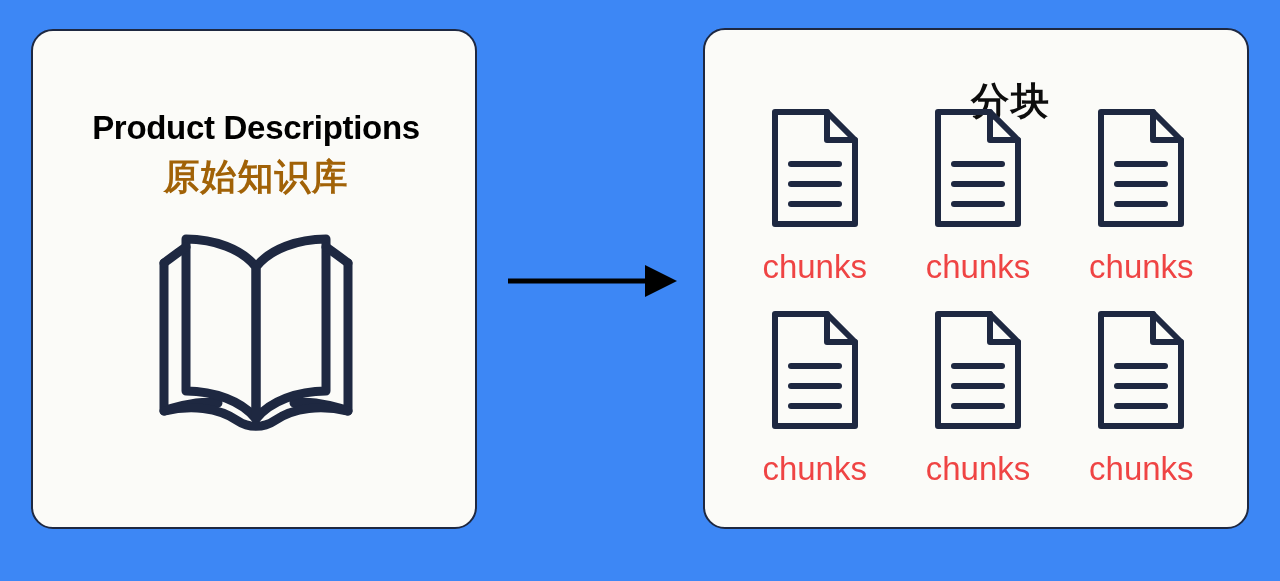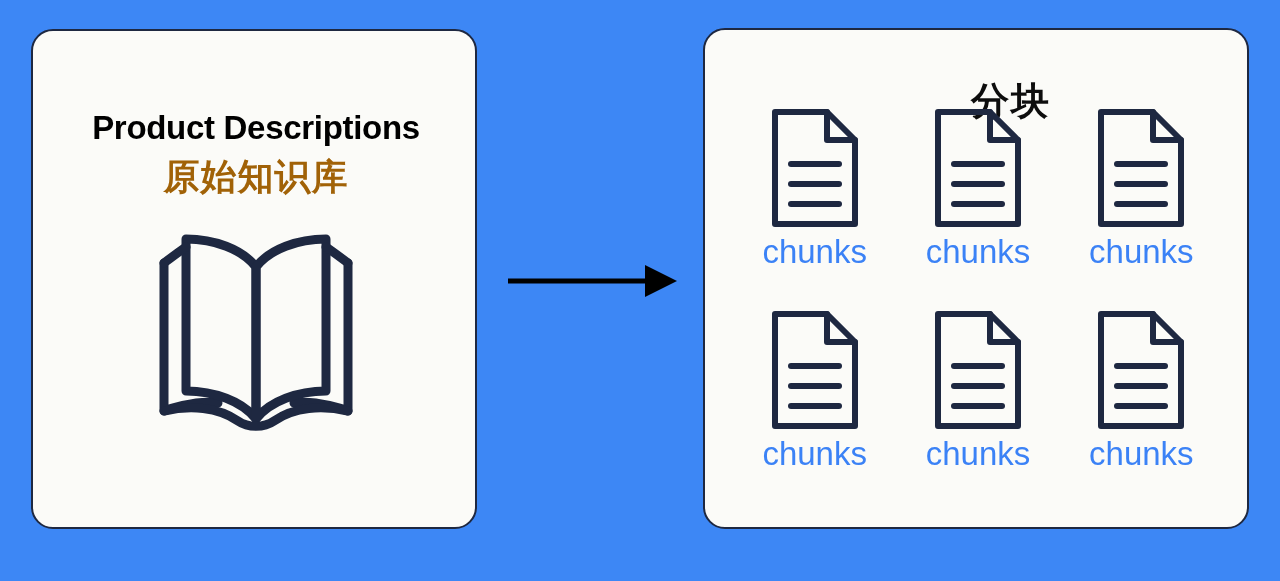--- a/index.html
+++ b/index.html
@@ -145,10 +145,10 @@
   }
 
   .chunk-label {
-    margin-top: 7px;
+    margin-top: 22px;
     font-size: 33px;
     font-weight: normal;
-    color: #3b82f6;
+    color: #ef4444;
     letter-spacing: 0px;
     line-height: 1;
     white-space: nowrap;

